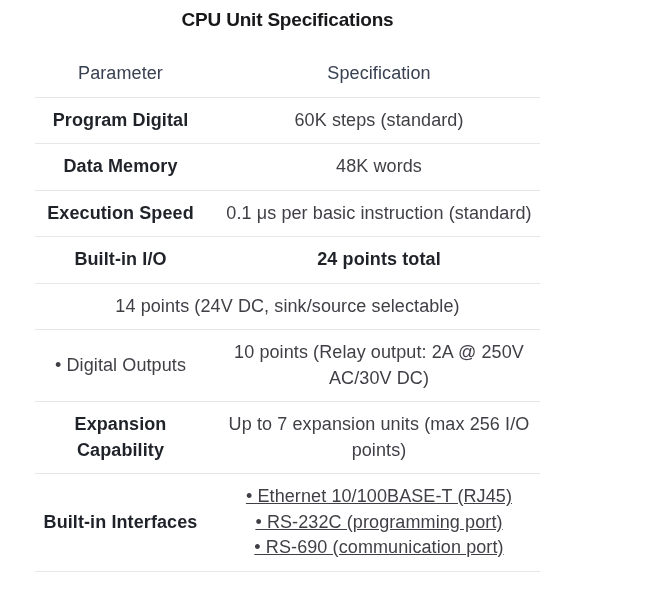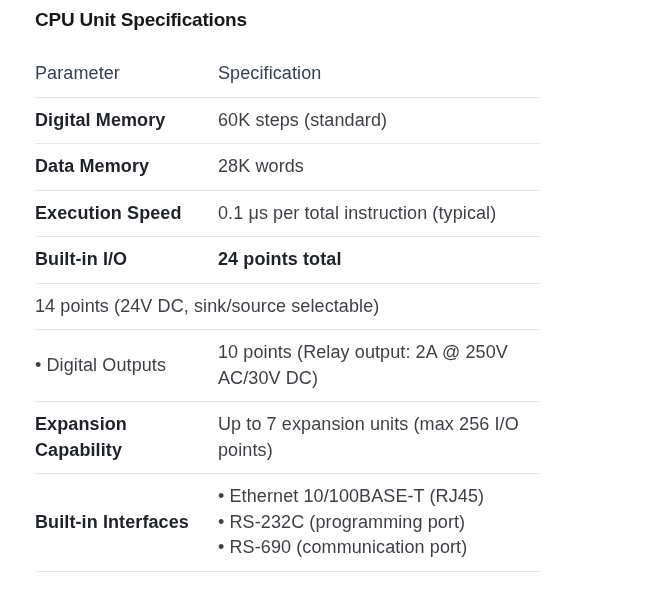--- a/index.html
+++ b/index.html
@@ -17,6 +17,7 @@
   .page {
     padding: 8px 0 8px 35px;
     width: 540px;
+    text-align: center;
   }
   .title {
     font-size: 19px;

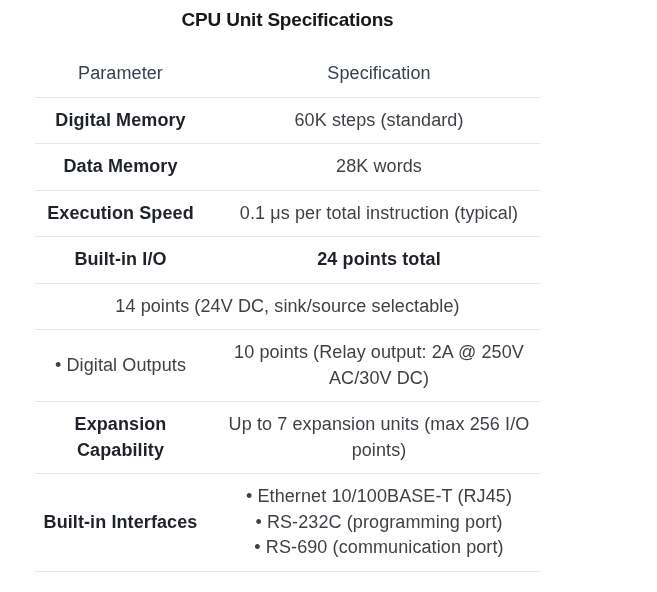--- a/index.html
+++ b/index.html
@@ -78,7 +78,7 @@
 
 
     <div class="row">
-      <div class="cell param bold">Digital Memory</div>
+      <div class="cell param bold">Program Digital</div>
       <div class="cell spec">60K steps (standard)</div>
     </div>
 

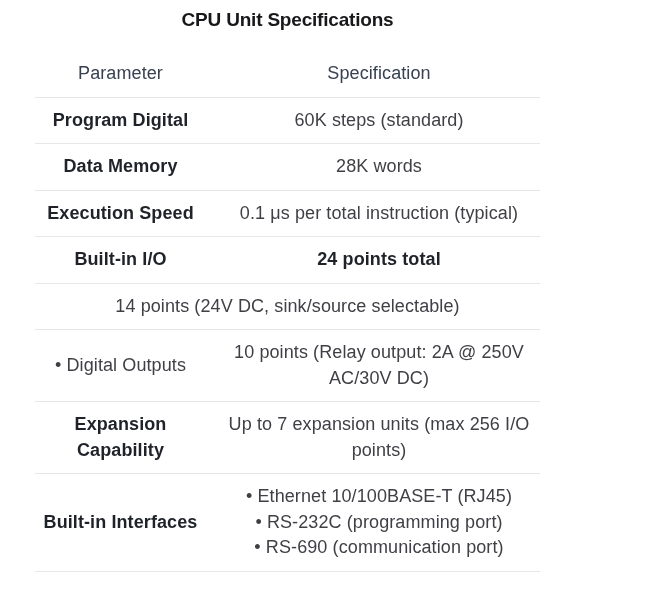--- a/index.html
+++ b/index.html
@@ -84,7 +84,7 @@
 
     <div class="row">
       <div class="cell param bold">Data Memory</div>
-      <div class="cell spec">28K words</div>
+      <div class="cell spec">48K words</div>
     </div>
 
     <div class="row">

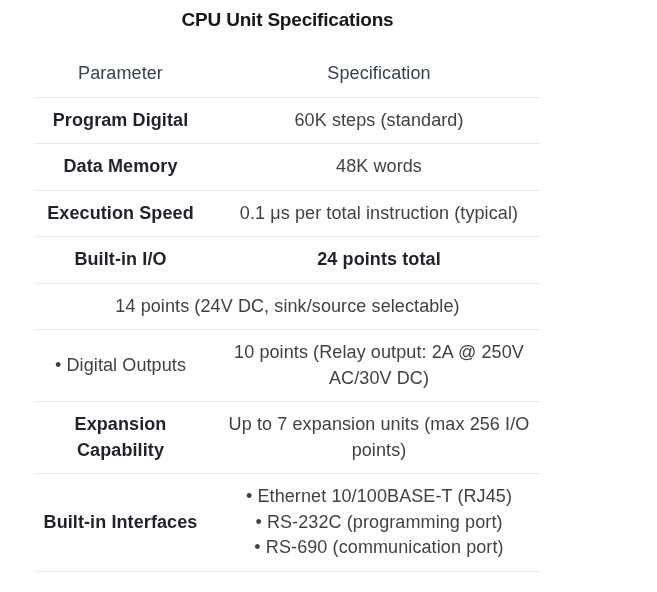--- a/index.html
+++ b/index.html
@@ -89,7 +89,7 @@
 
     <div class="row">
       <div class="cell param bold">Execution Speed</div>
-      <div class="cell spec">0.1 μs per total instruction (typical)</div>
+      <div class="cell spec">0.1 μs per basic instruction (standard)</div>
     </div>
 
     <div class="row">

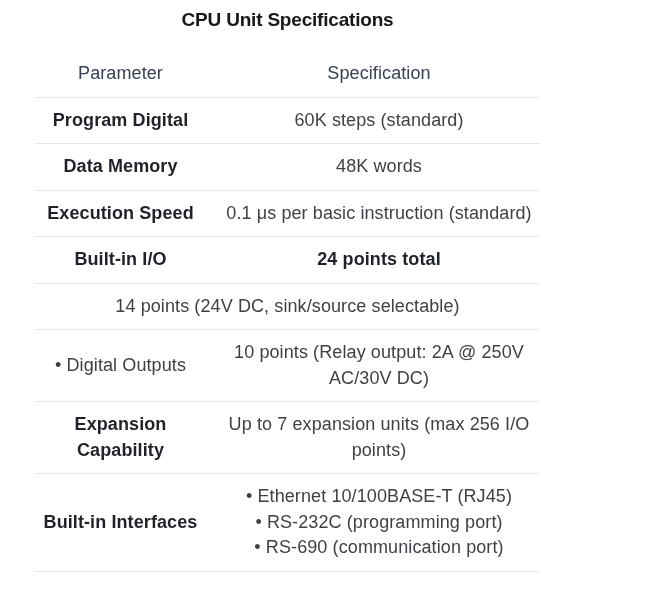--- a/index.html
+++ b/index.html
@@ -60,6 +60,7 @@
   }
   .bullet-line {
     white-space: nowrap;
+    text-decoration: underline;
   }
 </style>
 </head>

